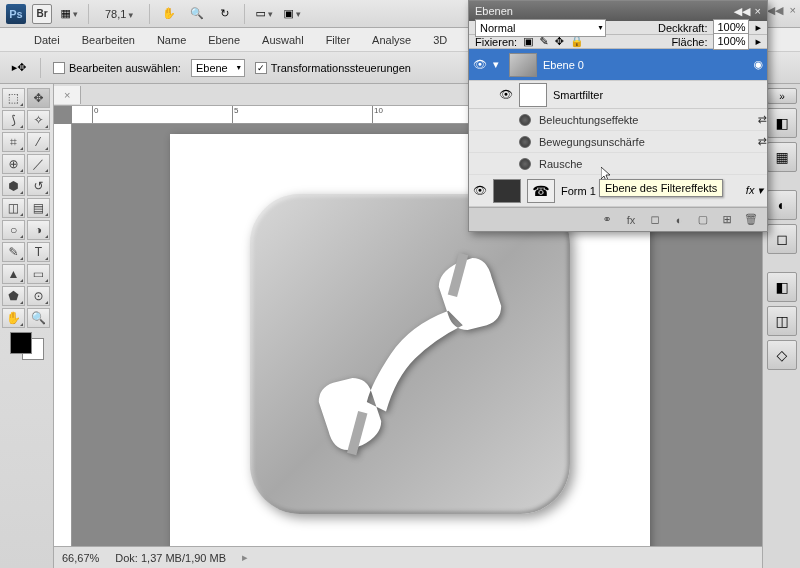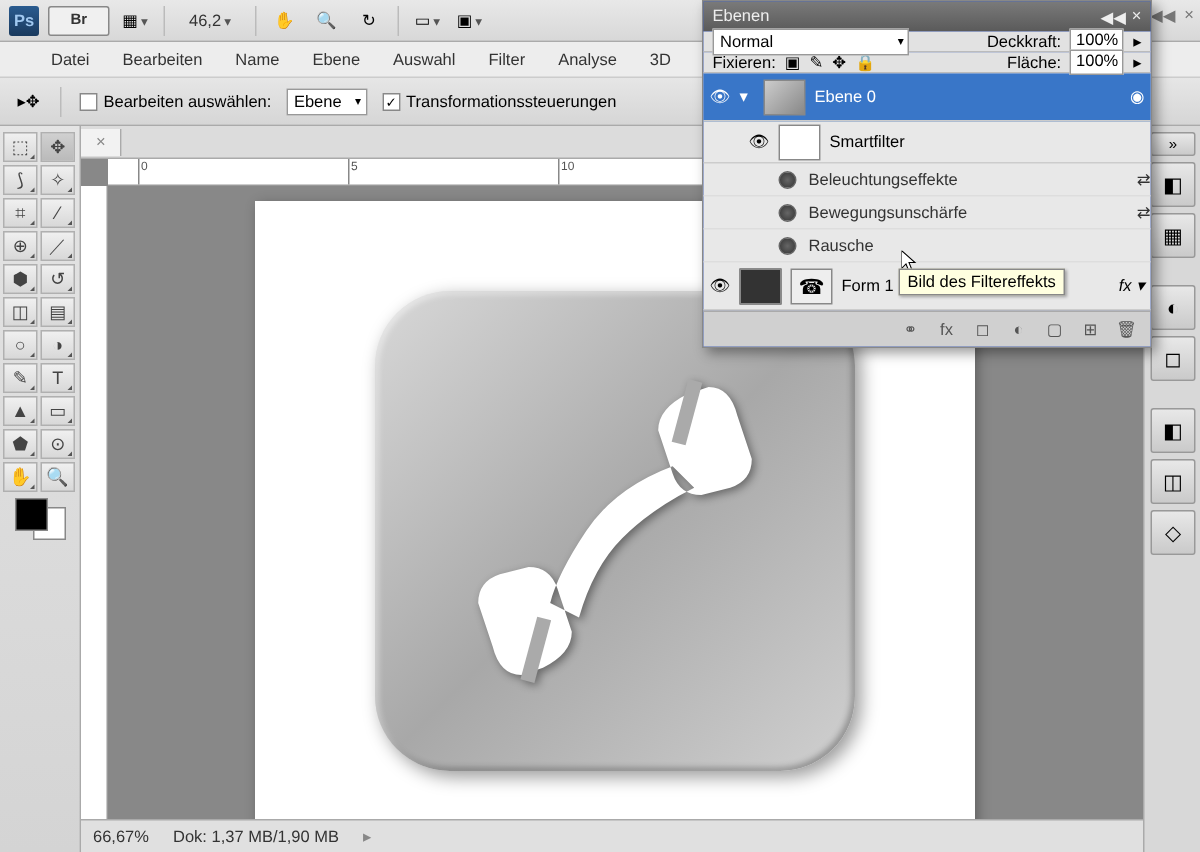--- a/index.html
+++ b/index.html
@@ -6,7 +6,7 @@
 body{background:#eeeeee;width:800px;height:568px;overflow:hidden;position:relative;user-select:none;}
 .topbar{height:28px;background:linear-gradient(#e8e8e8,#d8d8d8);border-bottom:1px solid #aaa;display:flex;align-items:center;padding:2px 6px;gap:6px;}
 .ps-logo{width:20px;height:20px;background:linear-gradient(#2a5b8f,#1a3a5e);color:#a0c8f0;font-weight:bold;font-size:11px;display:flex;align-items:center;justify-content:center;border-radius:2px;}
-.br-logo{width:41px;height:20px;background:#f0f0f0;border:1px solid #888;color:#333;font-weight:bold;font-size:10px;display:flex;align-items:center;justify-content:center;border-radius:2px;}
+.br-logo{width:20px;height:20px;background:#f0f0f0;border:1px solid #888;color:#333;font-weight:bold;font-size:10px;display:flex;align-items:center;justify-content:center;border-radius:2px;}
 .tb-icon{width:22px;height:20px;display:flex;align-items:center;justify-content:center;border:1px solid transparent;border-radius:2px;}
 .tb-sep{width:1px;height:20px;background:#bbb;margin:0 2px;}
 .zoom-txt{padding:0 8px;color:#333;}

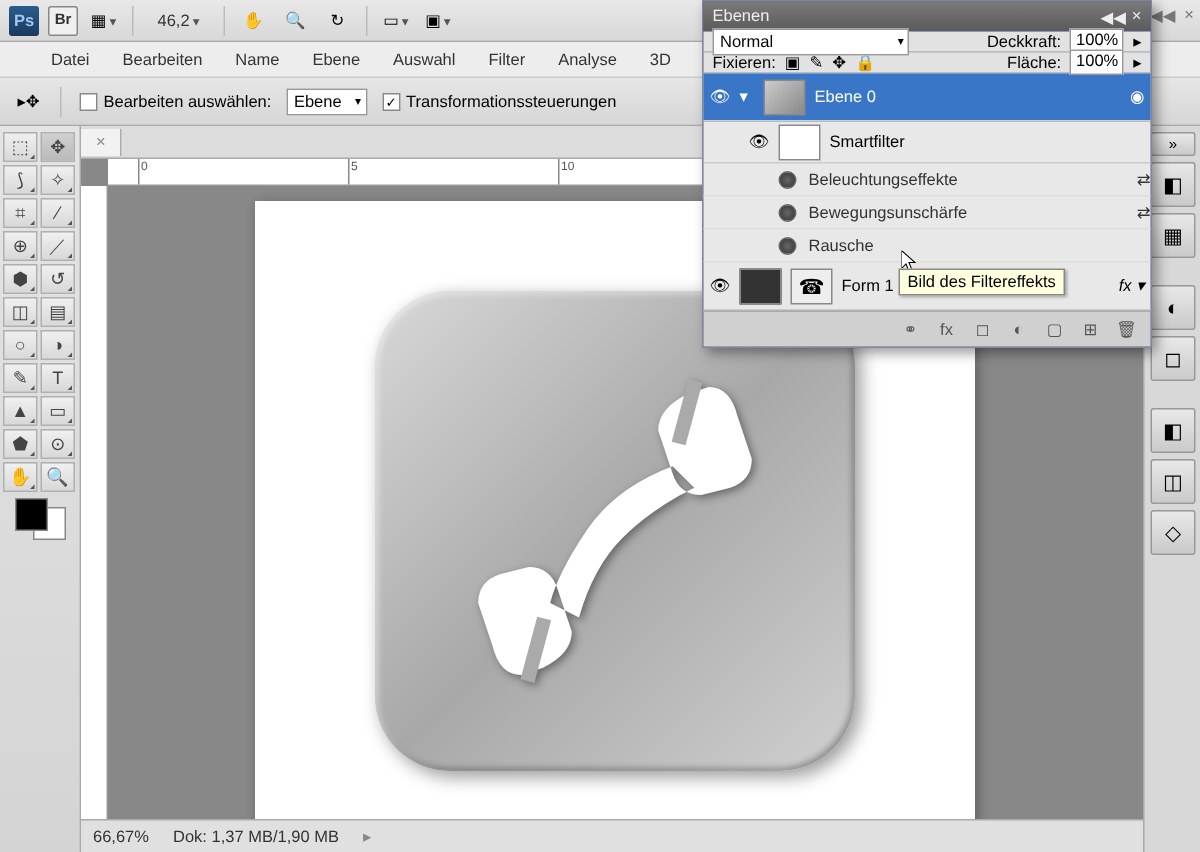--- a/index.html
+++ b/index.html
@@ -71,7 +71,7 @@
   <div class="br-logo">Br</div>
   <div class="tb-icon dd-arrow">▦</div>
   <div class="tb-sep"></div>
-  <span class="zoom-txt dd-arrow">46,2</span>
+  <span class="zoom-txt dd-arrow">78,1</span>
   <div class="tb-sep"></div>
   <div class="tb-icon">✋</div>
   <div class="tb-icon">🔍</div>

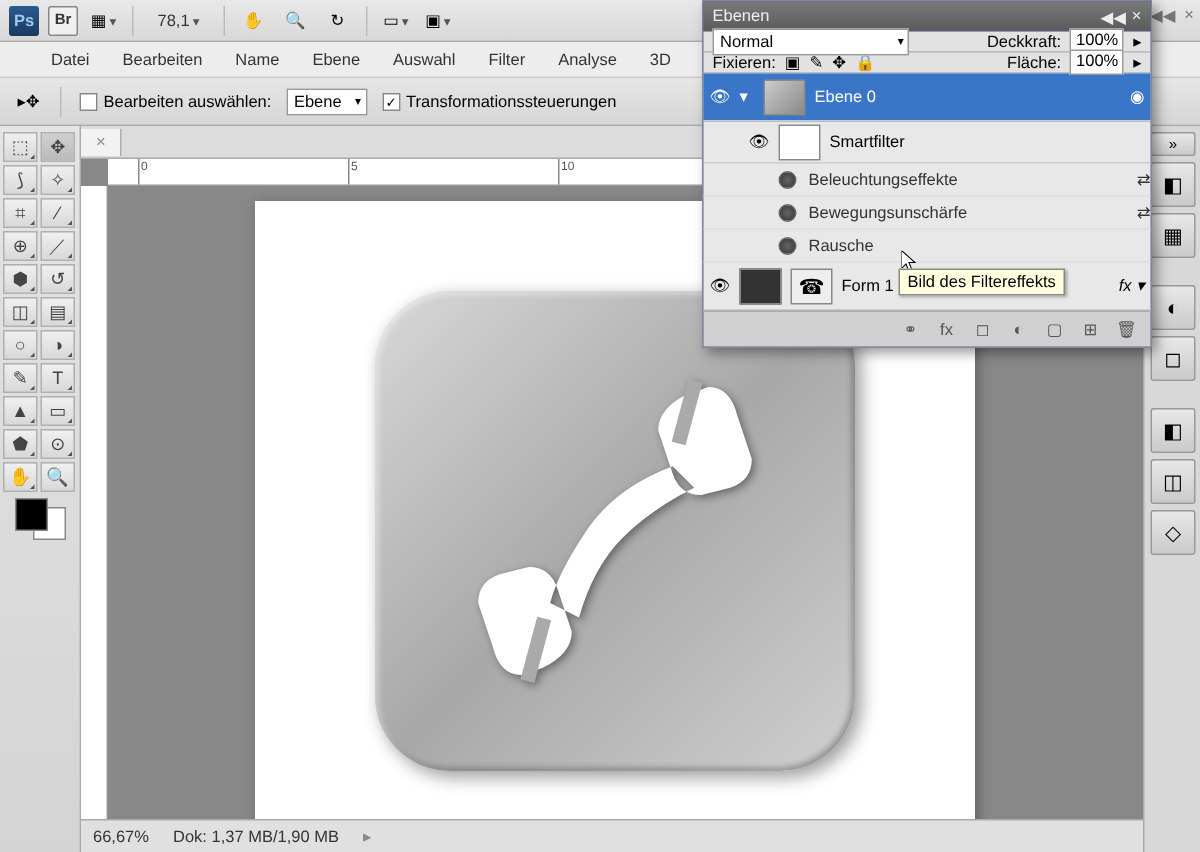--- a/index.html
+++ b/index.html
@@ -283,7 +283,7 @@
     <span class="foot-icon">⊞</span>
     <span class="foot-icon">🗑</span>
   </div>
-  <div class="tooltip" style="top:178px;left:130px">Bild des Filtereffekts</div>
+  <div class="tooltip" style="top:178px;left:130px">Ebene des Filtereffekts</div>
   <svg class="cursor-arrow" style="top:166px;left:132px" viewBox="0 0 12 16">
       <path d="M0 0 L0 12 L3 9 L5 14 L7 13 L5 8 L9 8 Z" fill="#fff" stroke="#000" stroke-width="0.7"></path>
     </svg>

